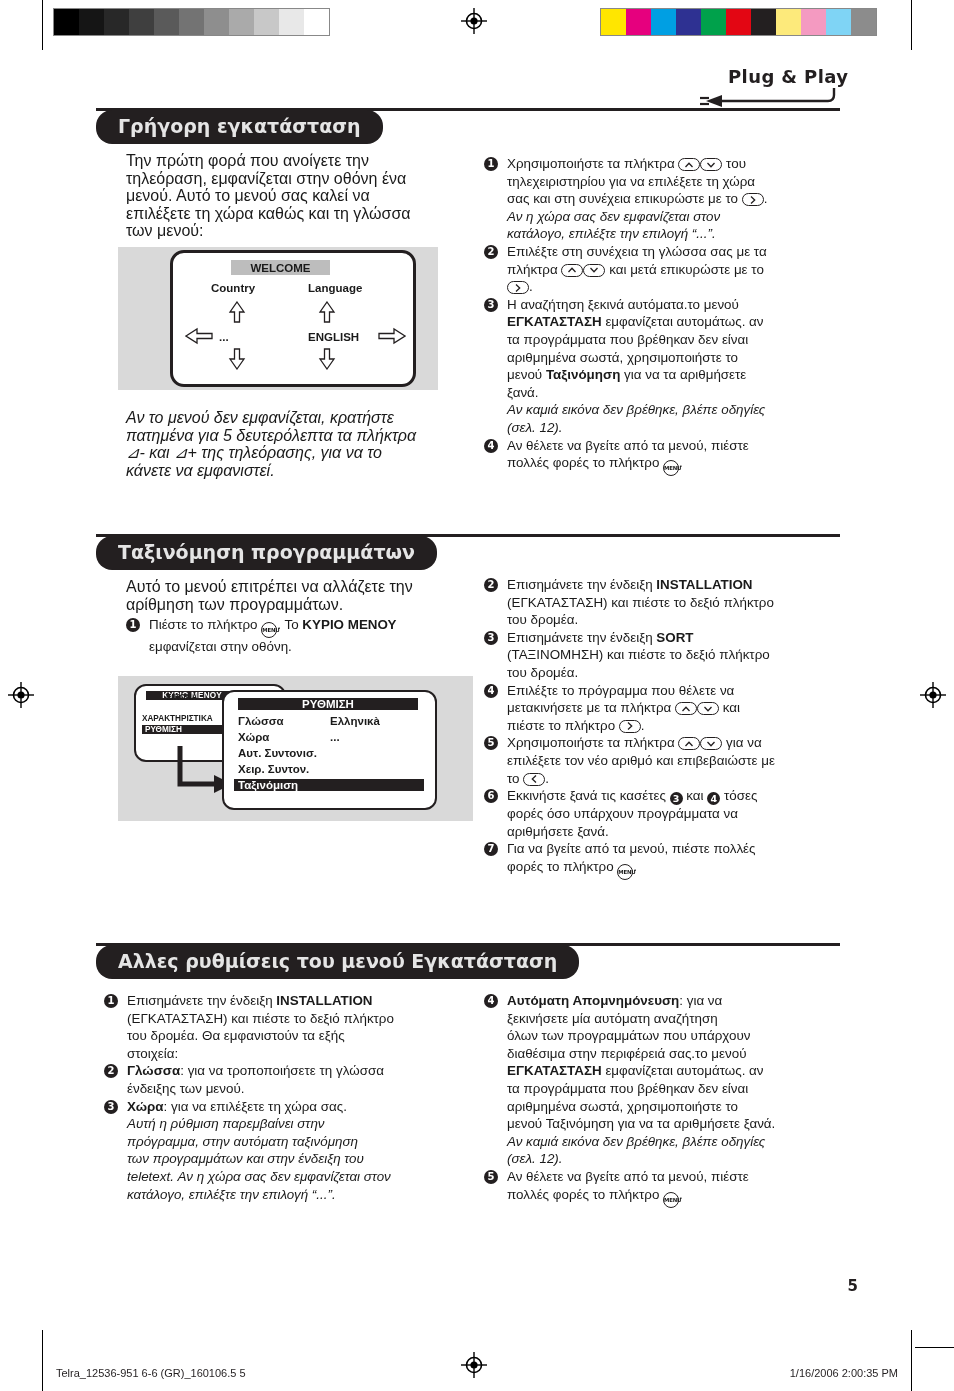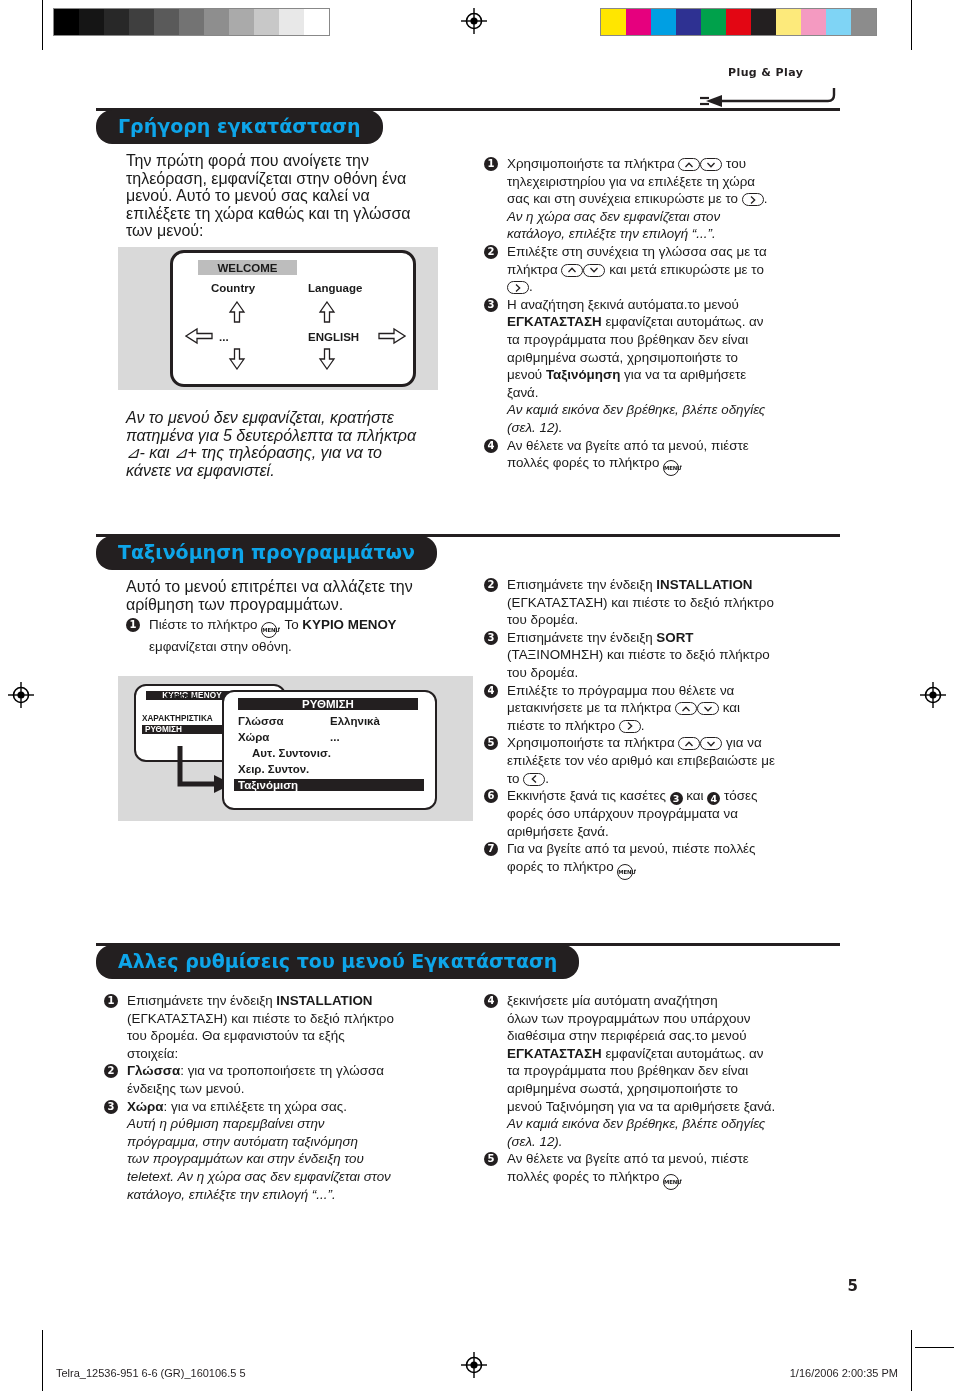--- a/index.html
+++ b/index.html
@@ -28,7 +28,7 @@
   .plug-label {
     position: absolute; left: 28px; top: 0;
     font-family: "DejaVu Sans", sans-serif;
-    font-weight: bold; font-size: 11px; letter-spacing: .4px;
+    font-weight: bold; font-size: 18px; letter-spacing: .4px;
     color: #231f20;
   }
 

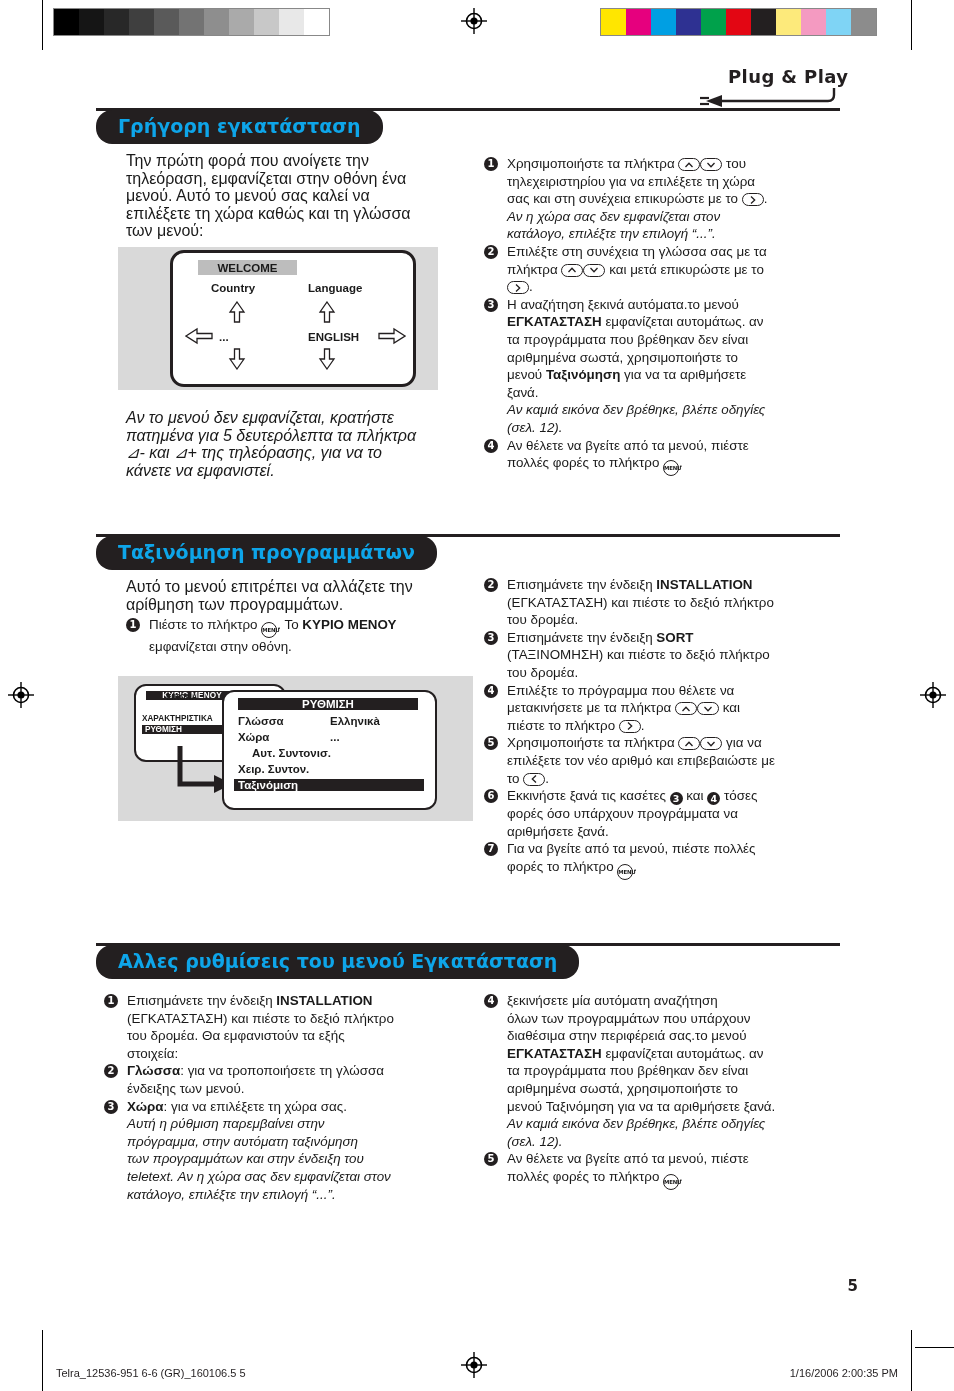--- a/index.html
+++ b/index.html
@@ -36,7 +36,7 @@
   .sec-rule { position: absolute; left: 96px; width: 744px; height: 2.5px; background: #231f20; }
   .sec-pill {
     position: absolute; left: 96px;
-    background: #231f20; color: #0ea5e9;
+    background: #231f20; color: #e5e5e5;
     border-radius: 16px;
     padding: 5px 22px 7px 22px;
     font-family: "DejaVu Sans", sans-serif;

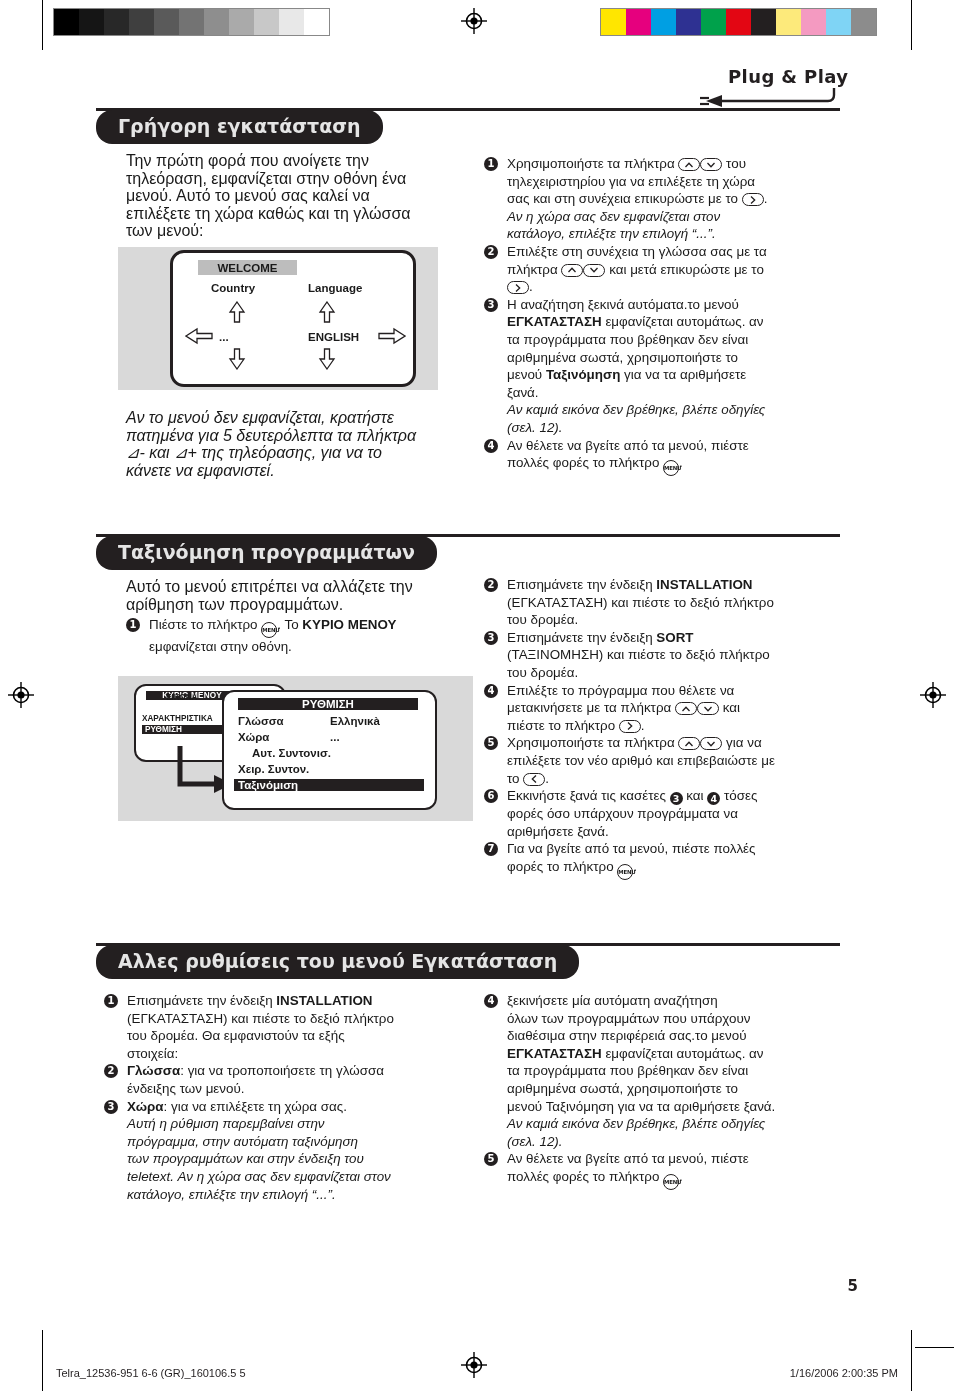--- a/index.html
+++ b/index.html
@@ -99,6 +99,7 @@
     position: absolute; background: #bdbdbd;
     font-weight: bold; font-size: 11.5px; text-align: center;
     padding: 1.5px 0;
+    margin-left: 33px;
   }
   .fig-lbl { position: absolute; font-weight: bold; font-size: 11.5px; }
   .fig-val { position: absolute; font-weight: bold; font-size: 11.5px; }

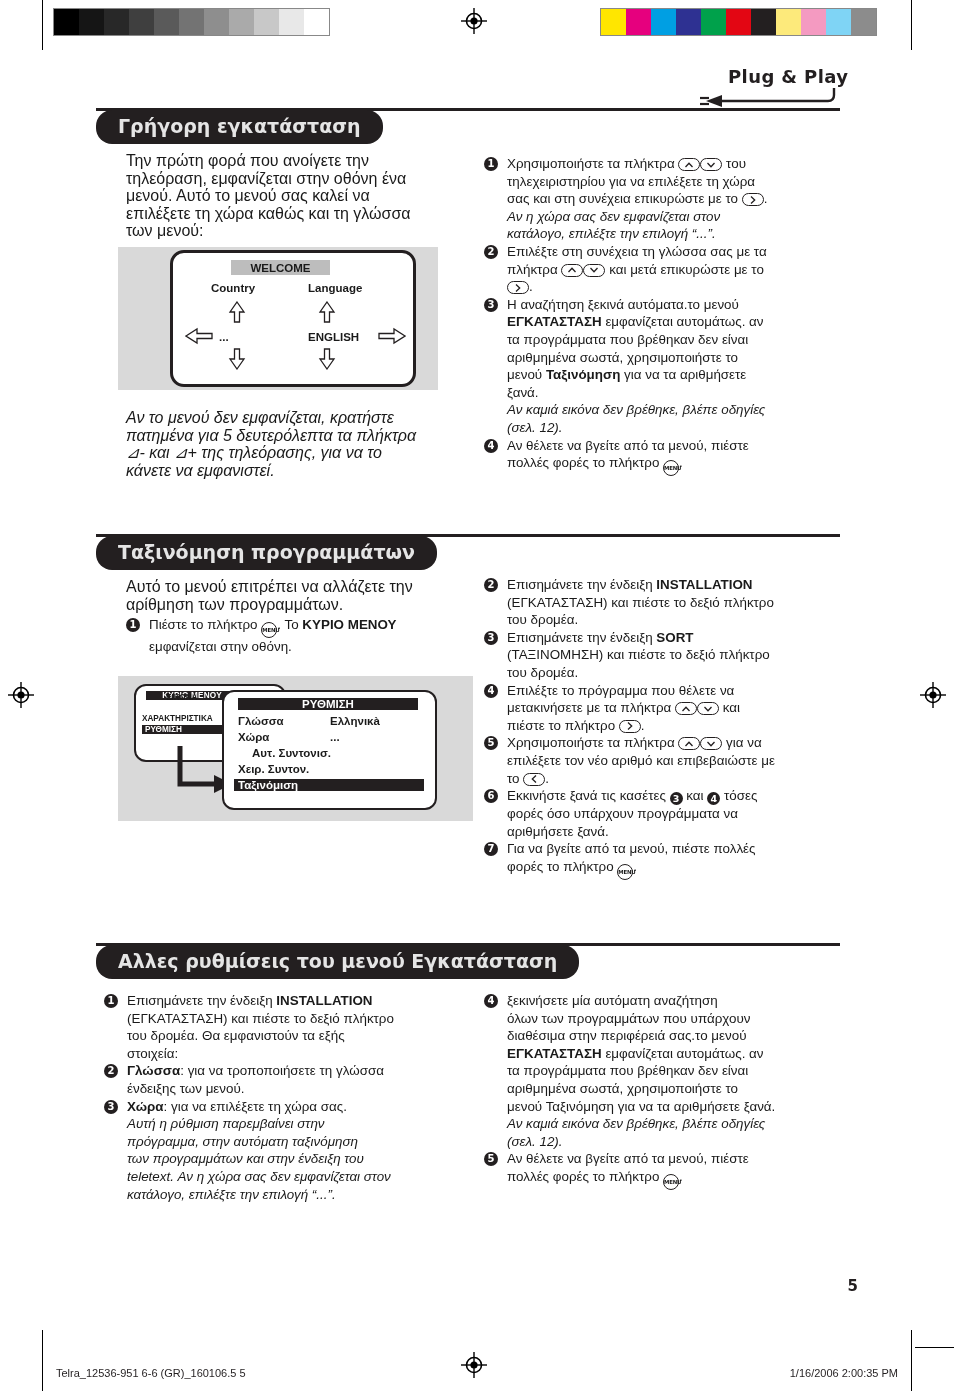--- a/index.html
+++ b/index.html
@@ -337,7 +337,7 @@
       <div class="sub-row" style="left:106px; top:23px;">Ελληνικà</div>
       <div class="sub-row" style="left:14px; top:39px;">Χώρα</div>
       <div class="sub-row" style="left:106px; top:39px;">...</div>
-      <div class="sub-row" style="left:28px; top:55px;">Αυτ. Συντονισ.</div>
+      <div class="sub-row" style="left:14px; top:55px;">Αυτ. Συντονισ.</div>
       <div class="sub-row" style="left:14px; top:71px;">Χειρ. Συντον.</div>
       <div class="sub-row sel" style="left:10px; top:87px; width:190px;">Ταξινόμιση</div>
     </div>

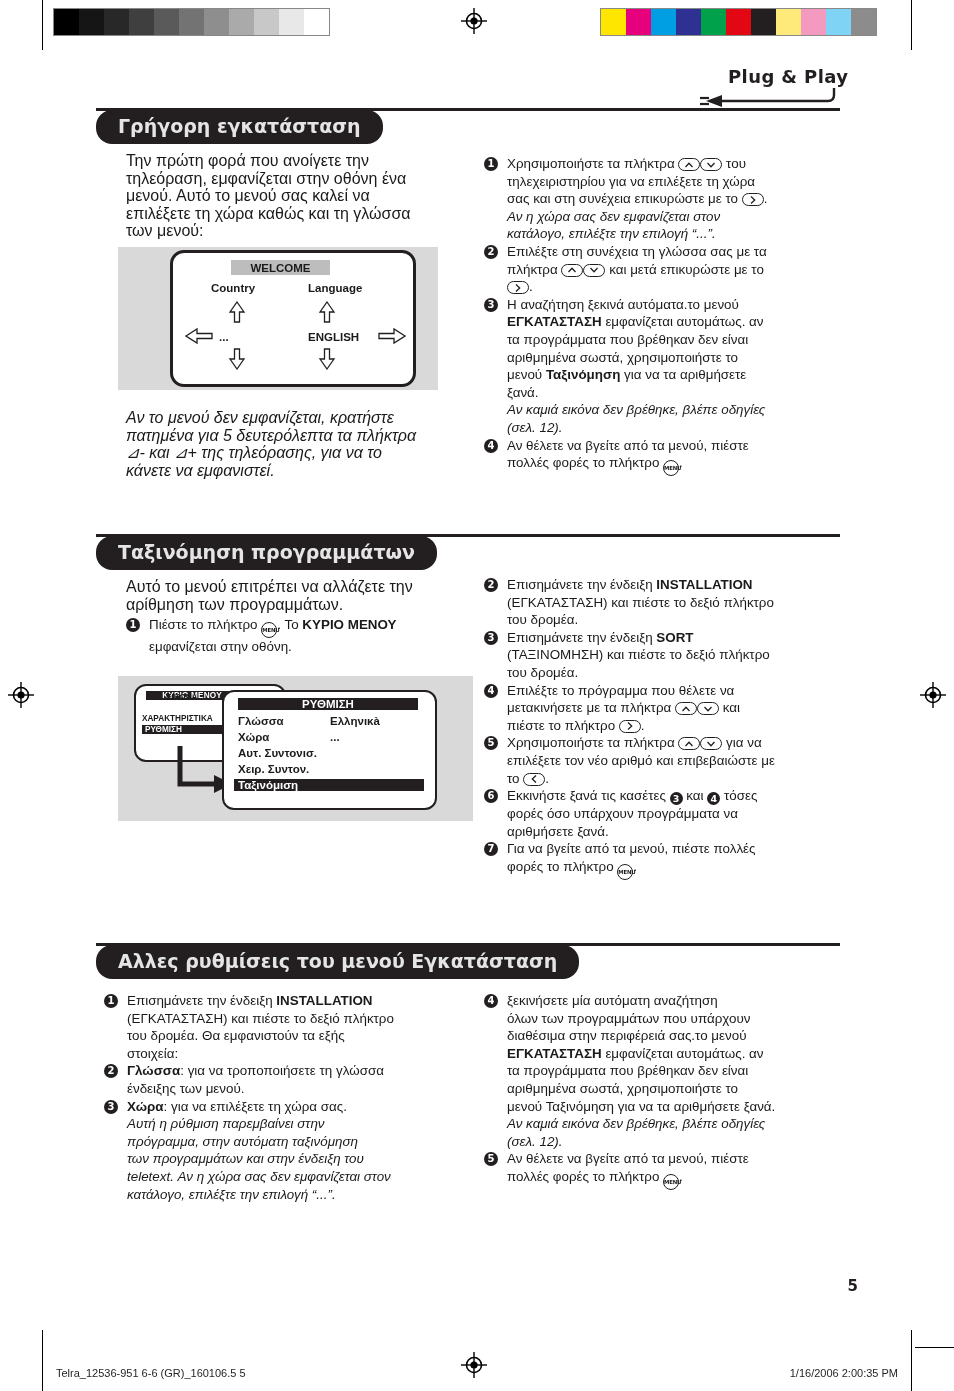--- a/index.html
+++ b/index.html
@@ -423,6 +423,7 @@
   <div class="list" id="otherRightList" style="left:484px; top:992px; width:360px;">
       <div class="li">
         <span class="bul">4</span>
+        <div class=""><span class="b">Αυτόματη Απομνημόνευση</span>: για να</div>
         <div class="">ξεκινήσετε μία αυτόματη αναζήτηση</div>
         <div class="">όλων των προγραμμάτων που υπάρχουν</div>
         <div class="">διαθέσιμα στην περιφέρειά σας.το μενού</div>

